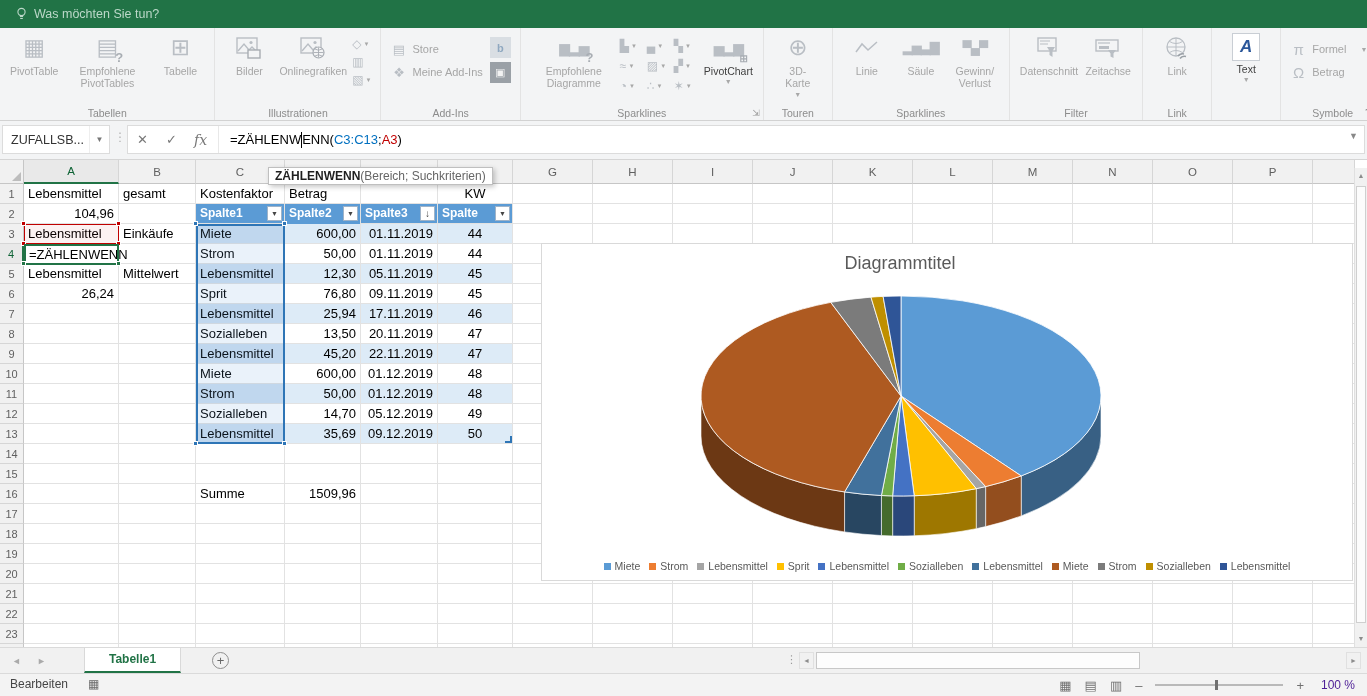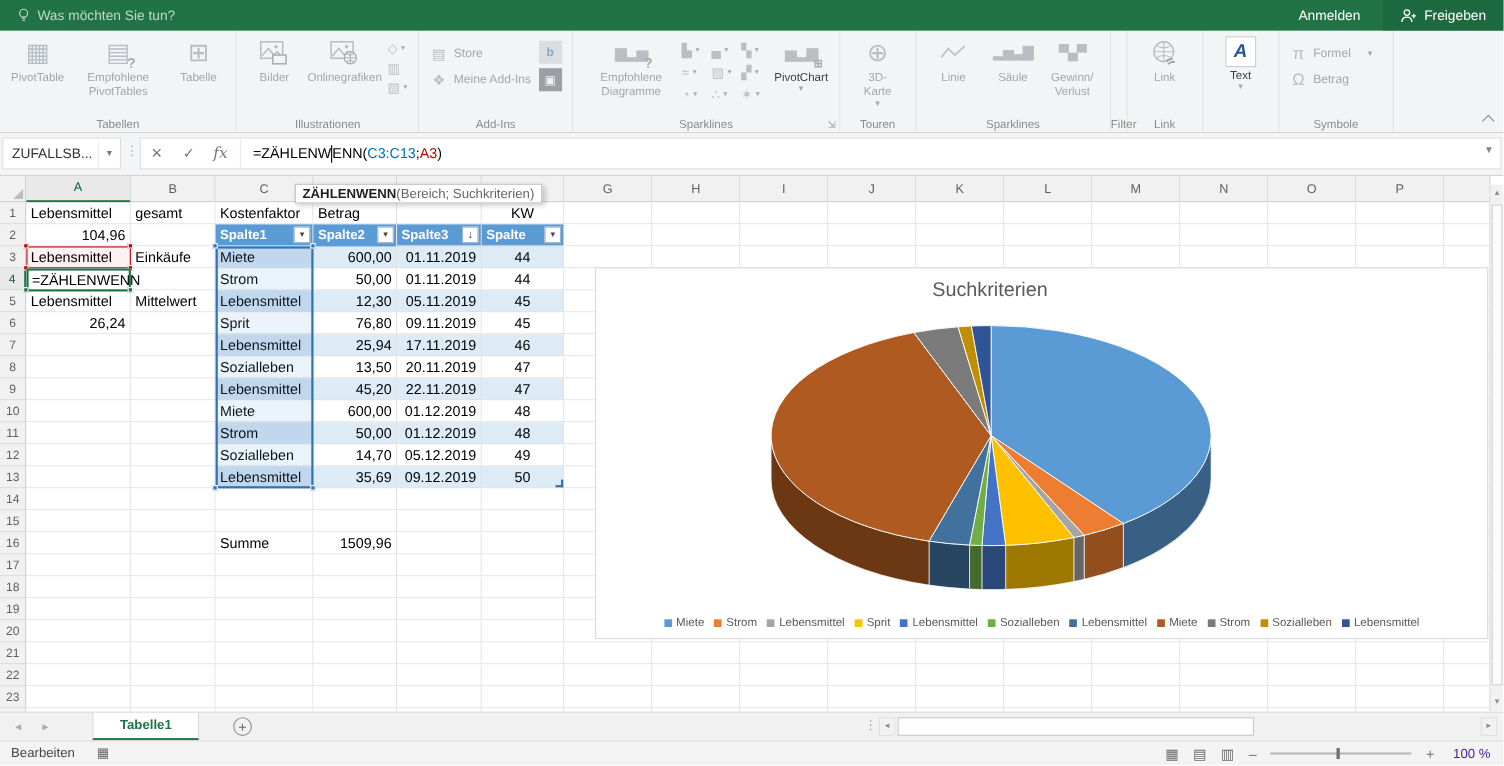--- a/index.html
+++ b/index.html
@@ -159,17 +159,6 @@
         <rect x="4.2" y="11" width="2.6" height="1" fill="#bcd8c9"></rect>
       </svg>
       <span>Was möchten Sie tun?</span>
-    </div>
-    <div class="tb-right">
-      <span class="signin">Anmelden</span>
-      <span class="share">
-        <svg width="15" height="13" viewBox="0 0 15 13">
-          <circle cx="6" cy="3.4" r="2.5" fill="none" stroke="#fff" stroke-width="1.2"></circle>
-          <path d="M1.5 12 Q1.5 7.5 6 7.5 Q10.5 7.5 10.5 12" fill="none" stroke="#fff" stroke-width="1.2"></path>
-          <path d="M12.2 4.5 v4 M10.2 6.5 h4" stroke="#fff" stroke-width="1.2"></path>
-        </svg>
-        <span>Freigeben</span>
-      </span>
     </div>
   </div>
 

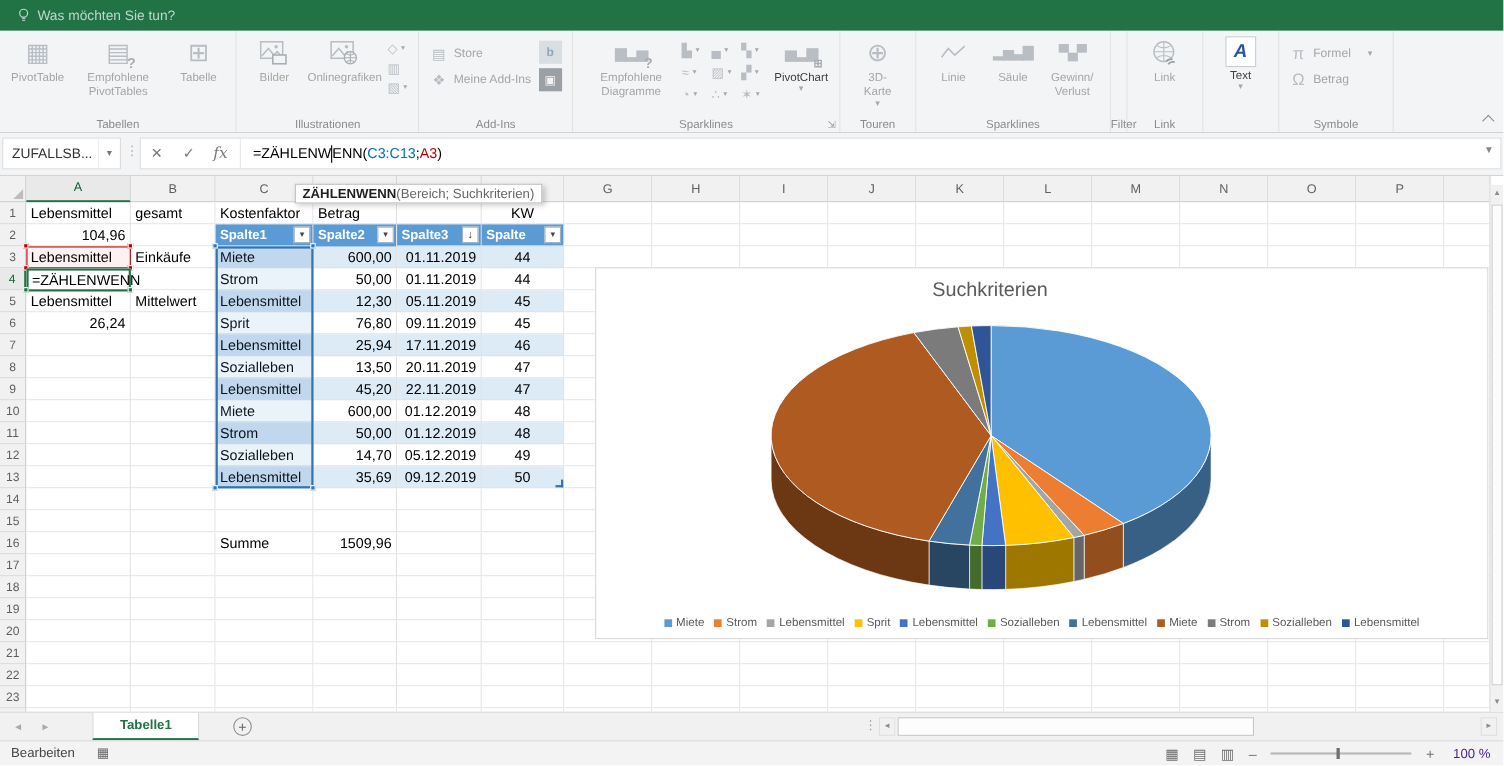--- a/index.html
+++ b/index.html
@@ -342,6 +342,29 @@
     </div>
 
     <div class="rgroup">
+      <div class="gitems">
+        <div class="bigbtn">
+          <div class="bicon">
+            <svg width="24" height="22" viewBox="0 0 24 22">
+                <rect x="1" y="1" width="18" height="13" fill="none" stroke="#b9bec4" stroke-width="1.4"></rect>
+                <path d="M3 4 h10 M3 7 h8" stroke="#b9bec4" stroke-width="1.2"></path>
+                <path d="M10 10 L18 10 L15.5 14 L15.5 20 L12.5 18 L12.5 14 Z" fill="#b9bec4"></path>
+              </svg>
+          </div>
+          <div class="blbl">Datenschnitt</div>
+        </div>
+        <div class="bigbtn">
+          <div class="bicon">
+            <svg width="26" height="22" viewBox="0 0 26 22">
+                <rect x="1" y="3" width="22" height="11" fill="none" stroke="#b9bec4" stroke-width="1.4"></rect>
+                <path d="M3 6 h12" stroke="#b9bec4" stroke-width="1.2"></path>
+                <rect x="4" y="9" width="10" height="3" fill="#b9bec4"></rect>
+                <path d="M13 13 L21 13 L18.5 16.5 L18.5 21 L15.5 19.5 L15.5 16.5 Z" fill="#b9bec4"></path>
+              </svg>
+          </div>
+          <div class="blbl">Zeitachse</div>
+        </div>
+      </div>
       <div class="glabel">Filter</div>
     </div>
 

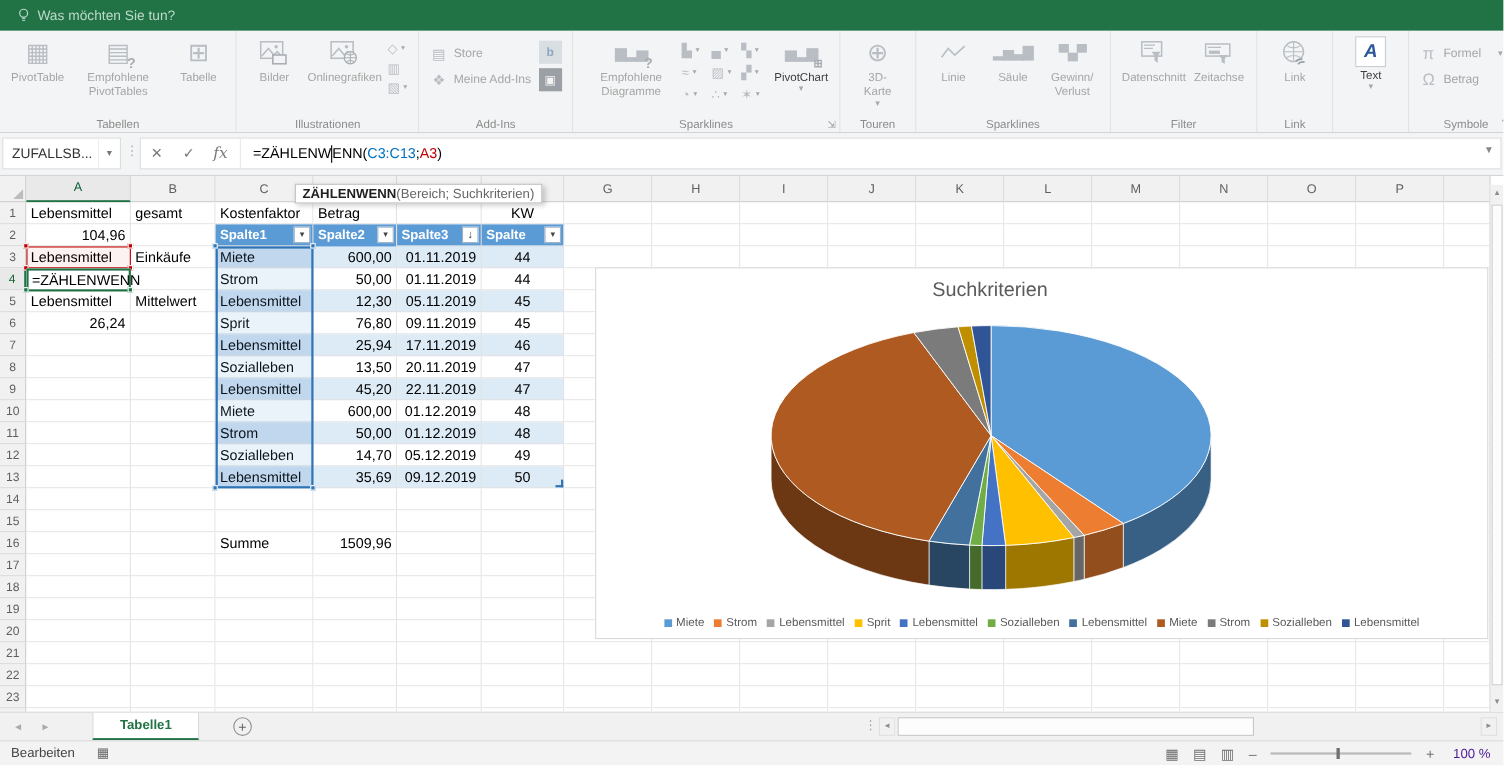--- a/index.html
+++ b/index.html
@@ -910,7 +910,7 @@
     </div>
 
     <div class="chart">
-      <div class="ctitle">Suchkriterien</div>
+      <div class="ctitle">Diagrammtitel</div>
       <svg class="pie-svg" id="pieSvg" width="810" height="336" viewBox="0 0 810 336">
           <path d="M559.00,152.00 A200,100 0 0 1 479.22,231.92 L479.22,271.92 A200,100 0 0 0 559.00,192.00 Z" fill="rgb(56,96,132)" stroke="#fff" stroke-width="0.6"></path>
           <path d="M479.22,231.92 A200,100 0 0 1 443.62,242.61 L443.62,282.61 A200,100 0 0 0 479.22,271.92 Z" fill="rgb(147,78,30)" stroke="#fff" stroke-width="0.6"></path>

